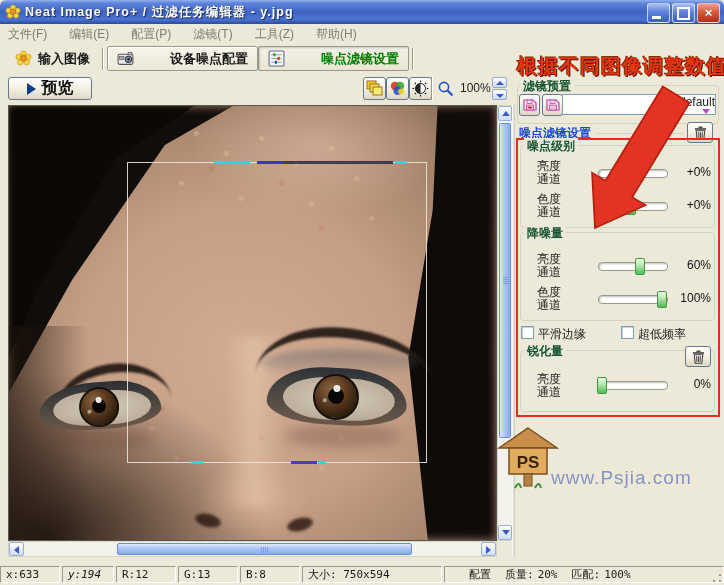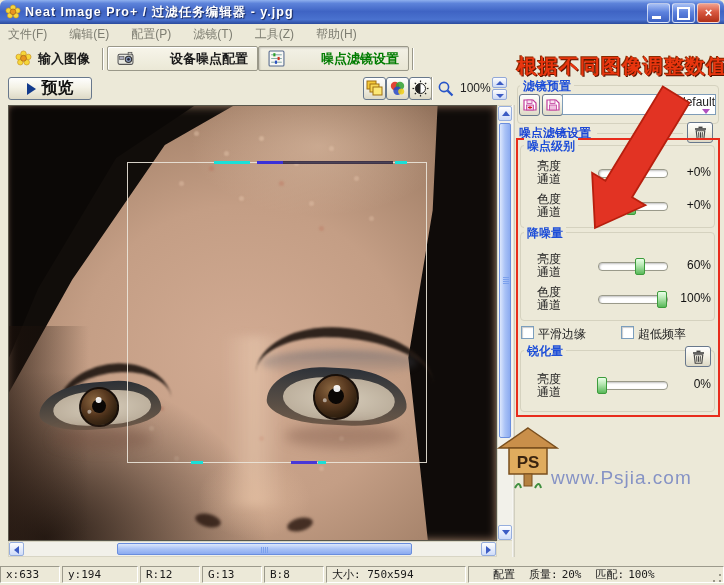--- a/index.html
+++ b/index.html
@@ -105,7 +105,7 @@
   .annot{left:2px;top:8px;width:206px;font-size:20px;font-weight:bold;color:#e8350e;letter-spacing:1px;white-space:nowrap;
     text-shadow:1px 1px 0 #5c1400,-1px -1px 0 #8a2a00;}
   .fieldset{border:1px solid #d5d2bf;border-radius:4px;}
-  .flabel{position:absolute;font-size:12px;font-weight:bold;color:#1d4ed8;background:#ece9d8;padding:0 3px;white-space:nowrap;}
+  .flabel{position:absolute;font-size:12px;font-weight:bold;color:#14532d;background:#ece9d8;padding:0 3px;white-space:nowrap;}
   .hdr-row{left:4px;top:80px;width:164px;display:flex;align-items:center;gap:6px;}
   .hdr-row .t{font-size:12px;font-weight:bold;color:#1b47d6;white-space:nowrap;}
   .hdr-row .ln{flex:1;height:1px;background:#d5d2bf;}

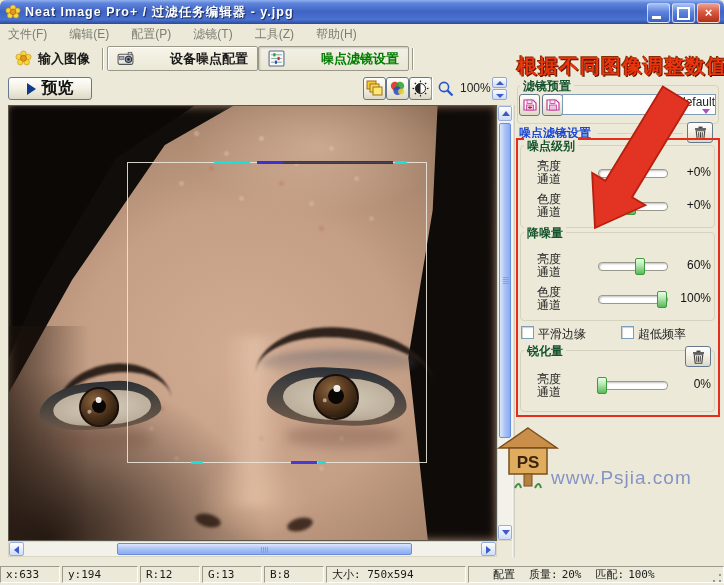--- a/index.html
+++ b/index.html
@@ -436,7 +436,7 @@
 
   <div class="statusbar">
     <div class="seg" style="width:60px;">x:633</div>
-    <div class="seg" style="width:76px;">y:194</div>
+    <div class="seg" style="width:52px;font-style:italic;">y:194</div>
     <div class="seg" style="width:60px;">R:12</div>
     <div class="seg" style="width:60px;">G:13</div>
     <div class="seg" style="width:60px;">B:8</div>

